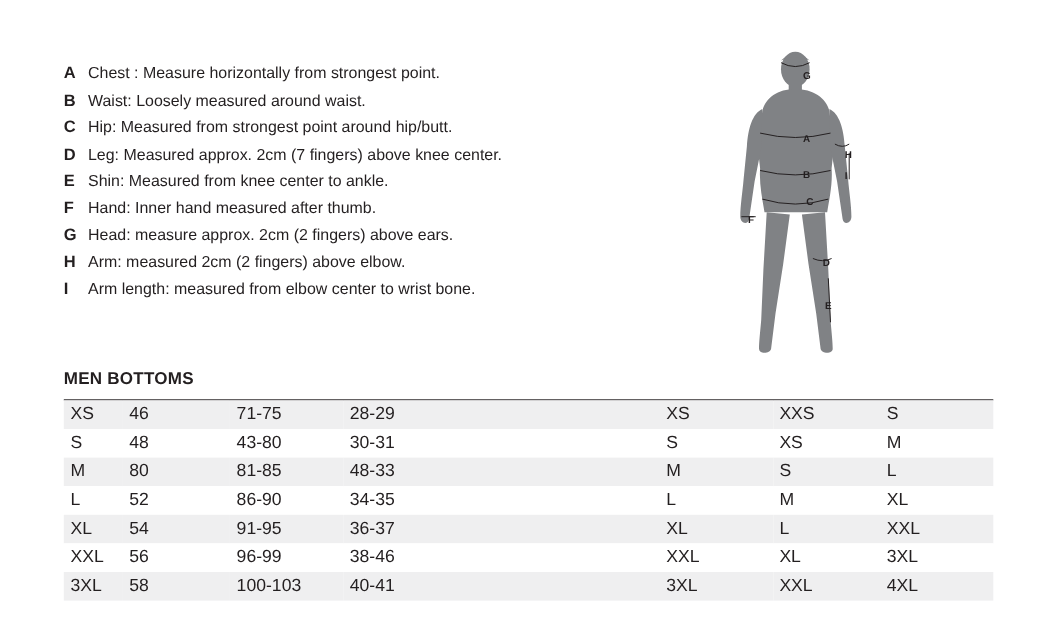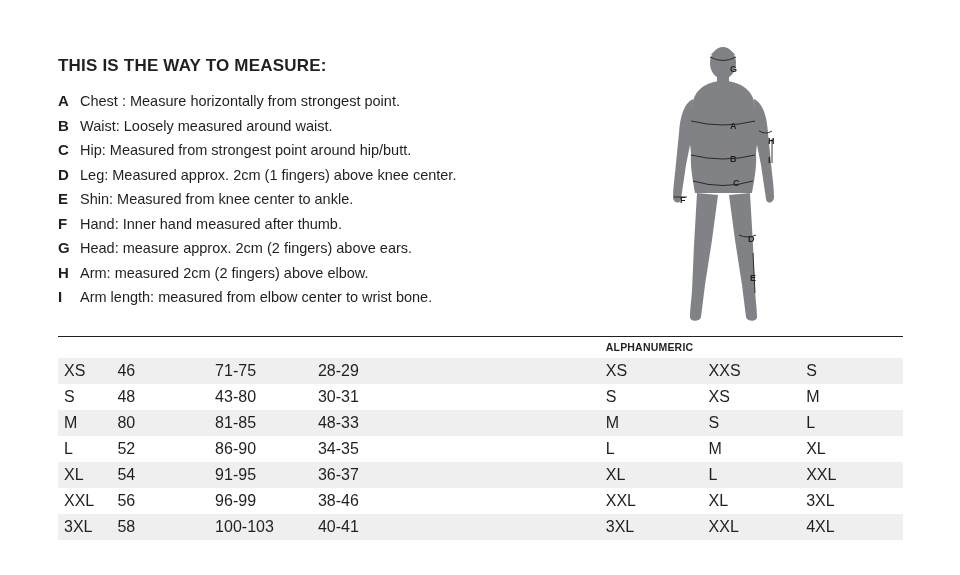--- a/index.html
+++ b/index.html
@@ -133,7 +133,6 @@
 <div class="page">
 
   <div class="measure-block">
-    <h1 class="measure-title">THIS IS THE WAY TO MEASURE:</h1>
     <ul class="measure-list">
         <li class="measure-row">
           <span class="measure-letter">A</span>

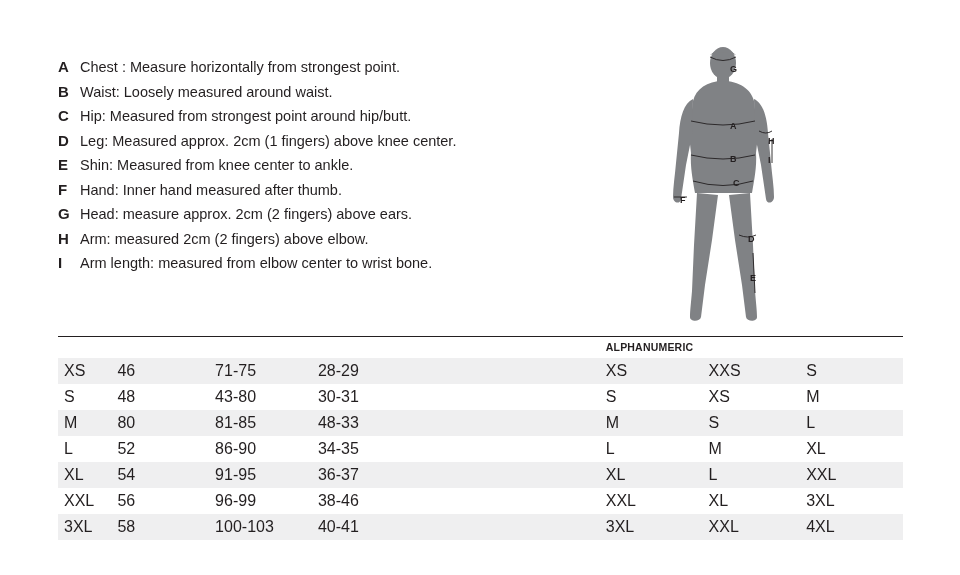--- a/index.html
+++ b/index.html
@@ -148,7 +148,7 @@
         </li>
         <li class="measure-row">
           <span class="measure-letter">D</span>
-          <span class="measure-text">Leg: Measured approx. 2cm (1 fingers) above knee center.</span>
+          <span class="measure-text">Leg: Measured approx. 2cm (7 fingers) above knee center.</span>
         </li>
         <li class="measure-row">
           <span class="measure-letter">E</span>

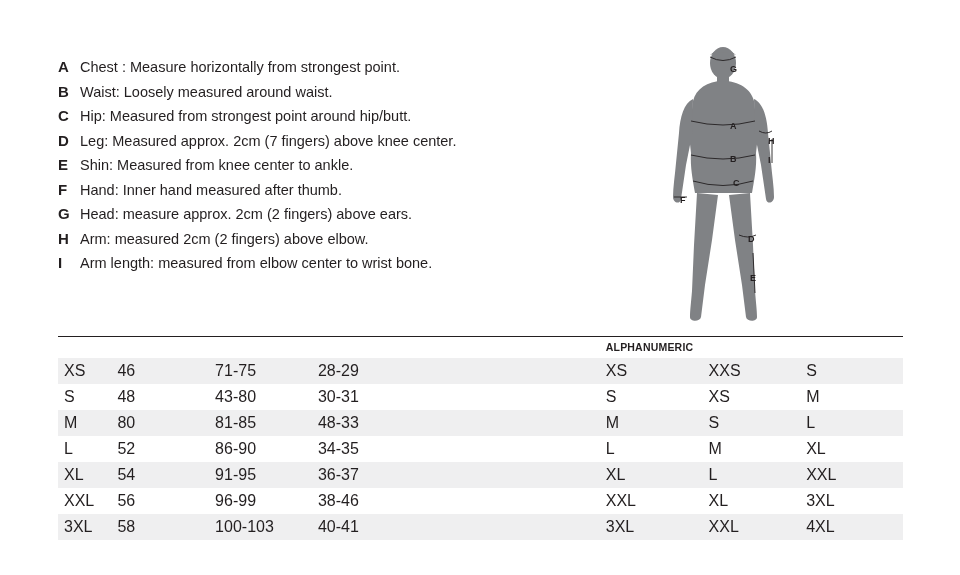--- a/index.html
+++ b/index.html
@@ -243,6 +243,7 @@
     </div>
 
   <div class="table-section">
+    <h2 class="section-title">MEN BOTTOMS</h2>
     <div class="rule"></div>
     <table class="size-table">
       <thead>

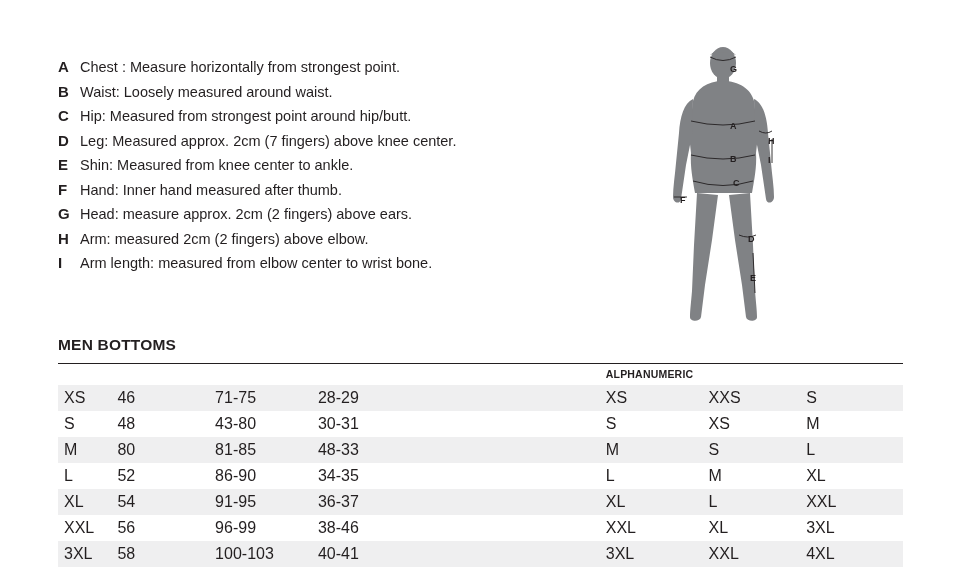--- a/index.html
+++ b/index.html
@@ -247,15 +247,6 @@
     <div class="rule"></div>
     <table class="size-table">
       <thead>
-        <tr>
-          <th class="col-a"></th>
-          <th class="col-b"></th>
-          <th class="col-c"></th>
-          <th class="col-d"></th>
-          <th class="col-e grp-head">ALPHANUMERIC</th>
-          <th class="col-f"></th>
-          <th class="col-g"></th>
-        </tr>
       </thead>
       <tbody>
           <tr>

